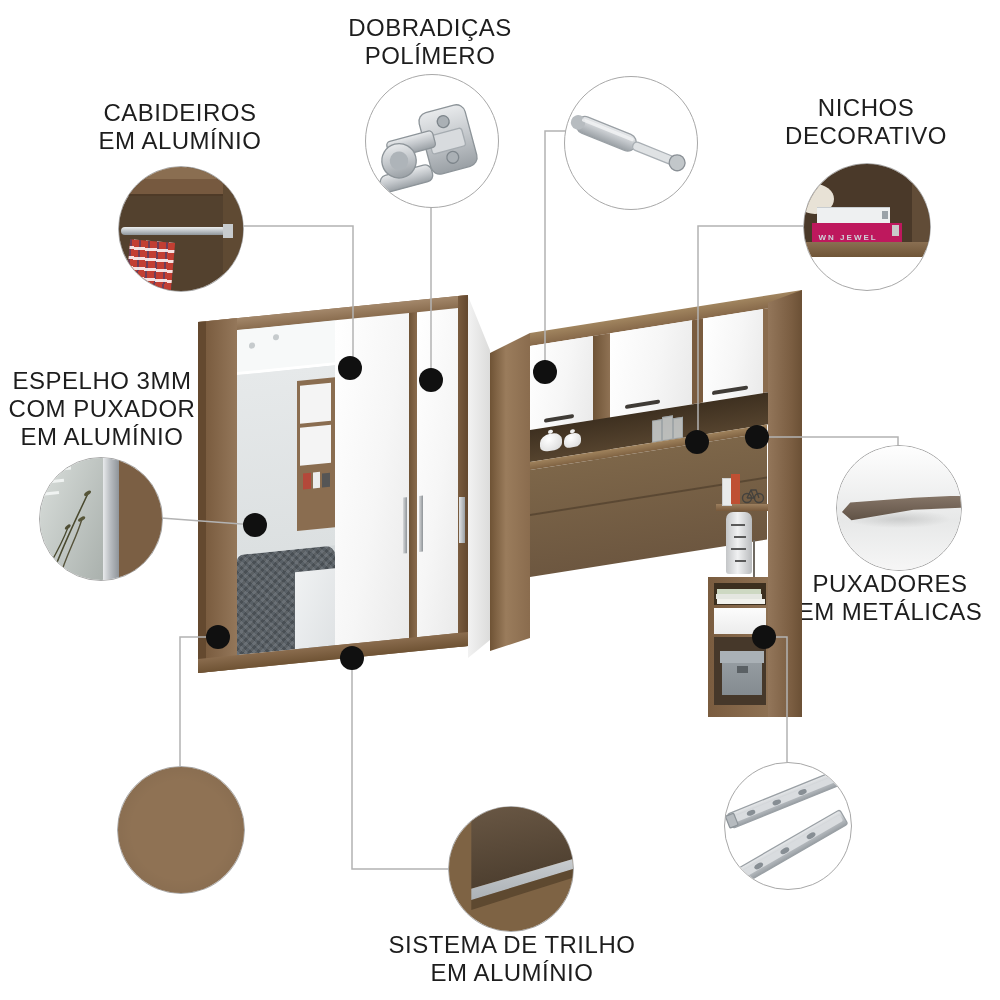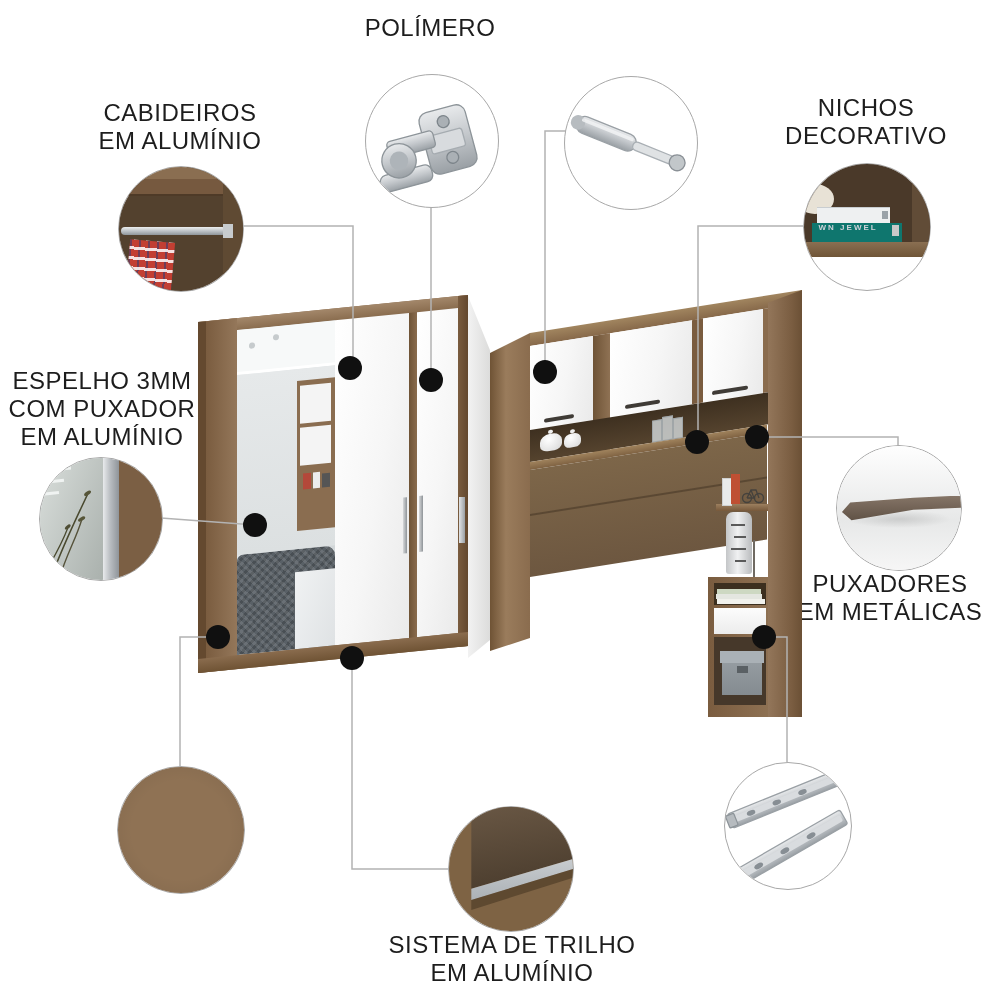--- a/index.html
+++ b/index.html
@@ -393,6 +393,7 @@
   </div>
 
   <div class="lbl" style="left:310px;top:14px;width:240px;">
+    <span>DOBRADIÇAS</span>
     <span>POLÍMERO</span>
   </div>
   <div class="lbl" style="left:60px;top:99px;width:240px;">

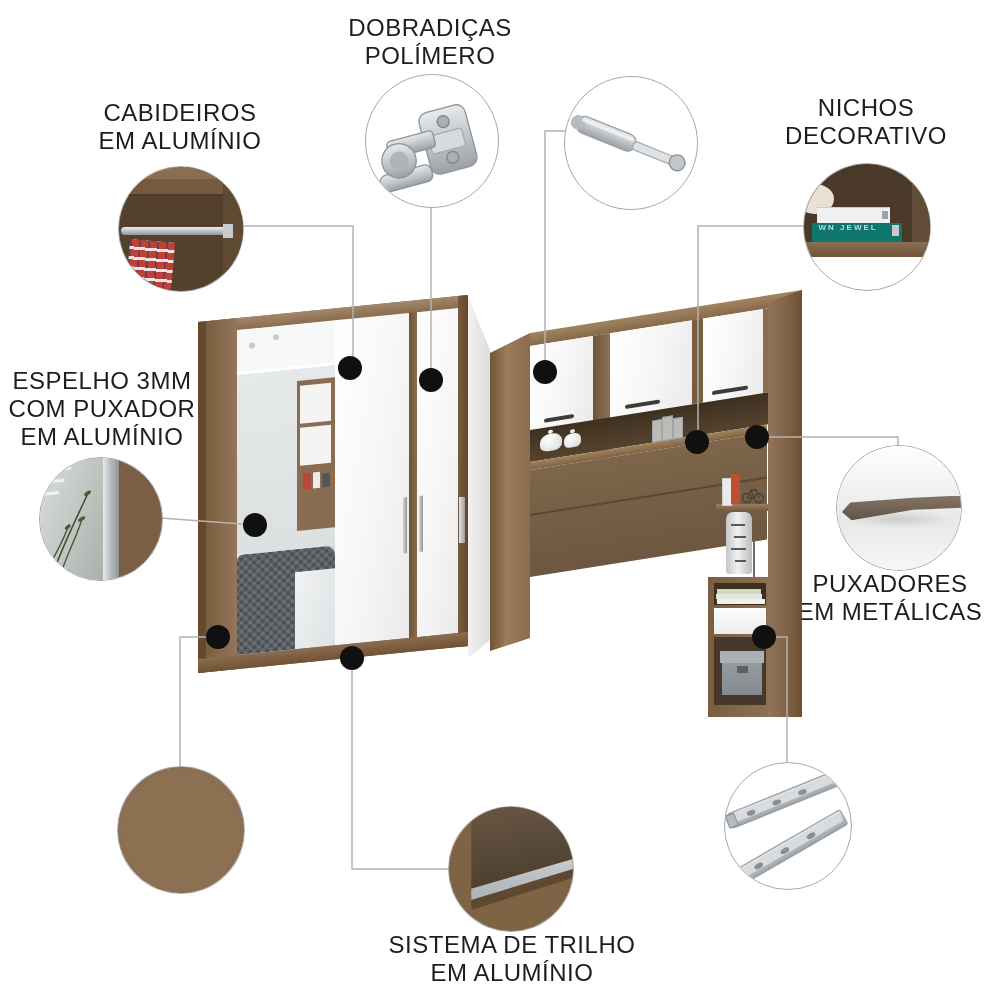--- a/index.html
+++ b/index.html
@@ -103,7 +103,7 @@
   .nic-pillow{position:absolute;left:-6%;top:16%;width:30%;height:24%;border-radius:50%;background:#e8e2d6;}
   .nic-bookw{position:absolute;left:10%;top:34%;width:58%;height:13%;background:#eef0f1;border-top:1px solid #c9cdd0;}
   .nic-bookw .tag{position:absolute;right:2px;top:3px;width:6px;height:8px;background:#9aa2a8;}
-  .nic-bookd{position:absolute;left:6%;top:47%;width:72%;height:15%;background:#0f766e;display:flex;align-items:flex-start;}
+  .nic-bookd{position:absolute;left:6%;top:47%;width:72%;height:15%;background:#be185d;display:flex;align-items:flex-end;}
   .nic-bookd .spine{font-size:8px;color:#cfd3da;letter-spacing:2px;padding-left:7px;font-weight:bold;}
   .nic-bookd .tag2{position:absolute;right:3px;top:2px;width:7px;height:11px;background:#c9c9c9;}
   .nic-shelf{position:absolute;left:0;top:62%;width:100%;height:12%;background:linear-gradient(180deg,#8a6f52,#6f5537);}

